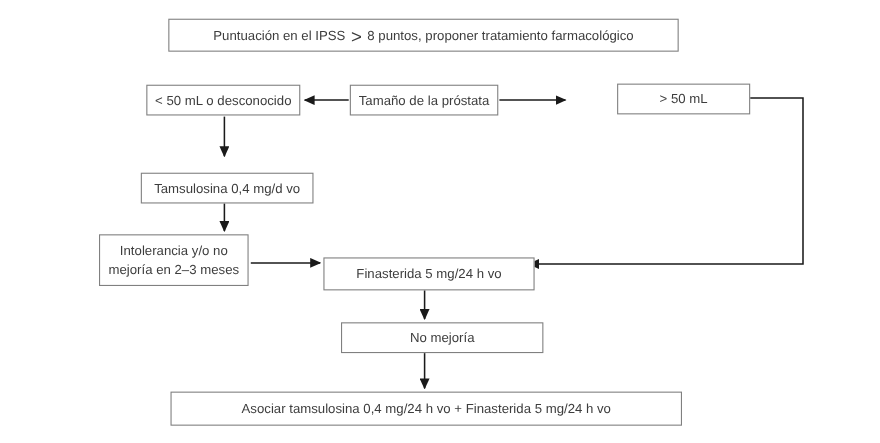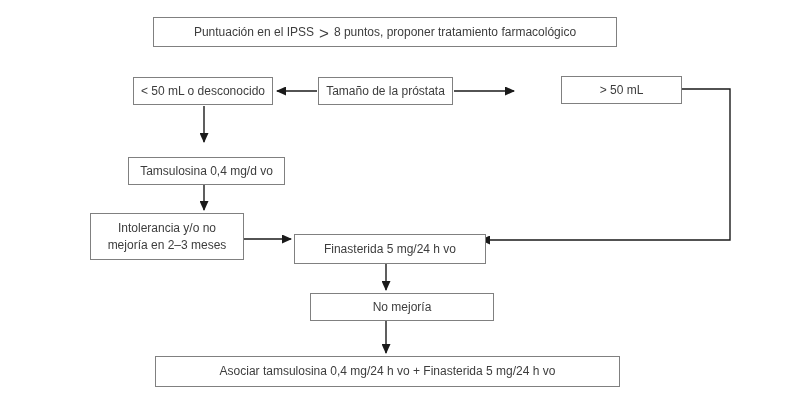--- a/index.html
+++ b/index.html
@@ -91,7 +91,7 @@
 
   <div class="box" style="left:128px; top:145px; width:157px; height:28px;margin-top:12px;">Tamsulosina 0,4 mg/d vo</div>
 
-  <div class="box" style="left:90px; top:213px; width:154px; height:47px;">Intolerancia y/o no mejoría en 2–3 meses</div>
+  <div class="box" style="left:90px; top:213px; width:136px; height:47px;">Intolerancia y/o no mejoría en 2–3 meses</div>
 
   <div class="box" style="left:294px; top:234px; width:192px; height:30px;">Finasterida 5 mg/24 h vo</div>
 

